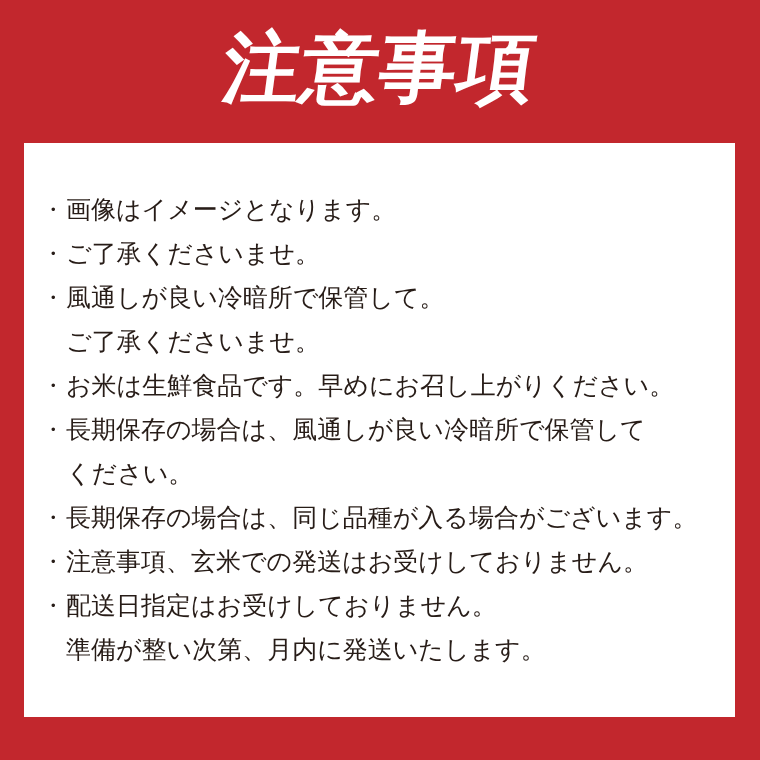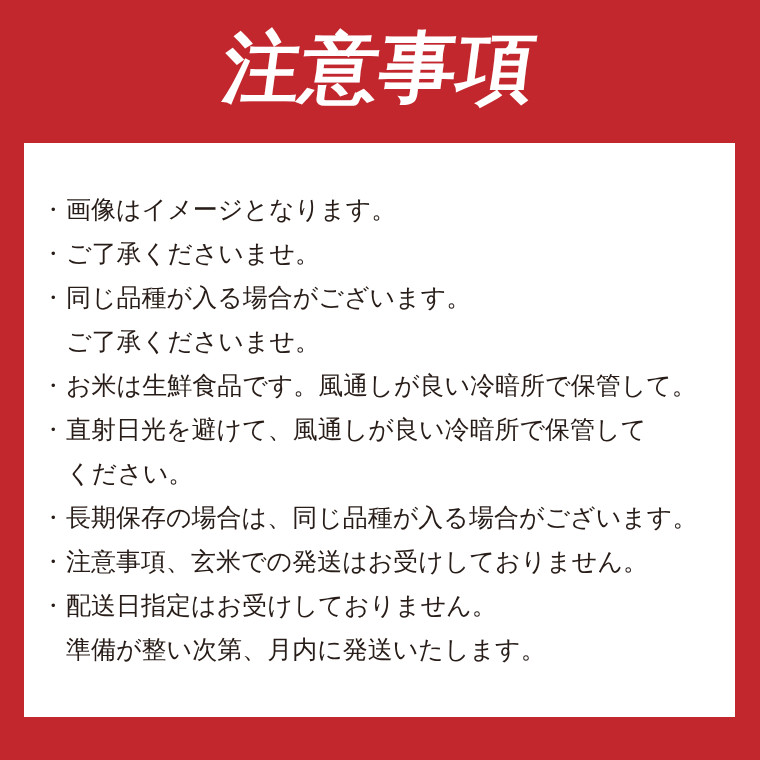--- a/index.html
+++ b/index.html
@@ -89,7 +89,7 @@
 
       <div class="item">
         <span class="bullet">・</span>
-        <span class="text">同じ品種が入る場合がございます。
+        <span class="text">風通しが良い冷暗所で保管して。
 ご了承くださいませ。</span>
       </div>
 

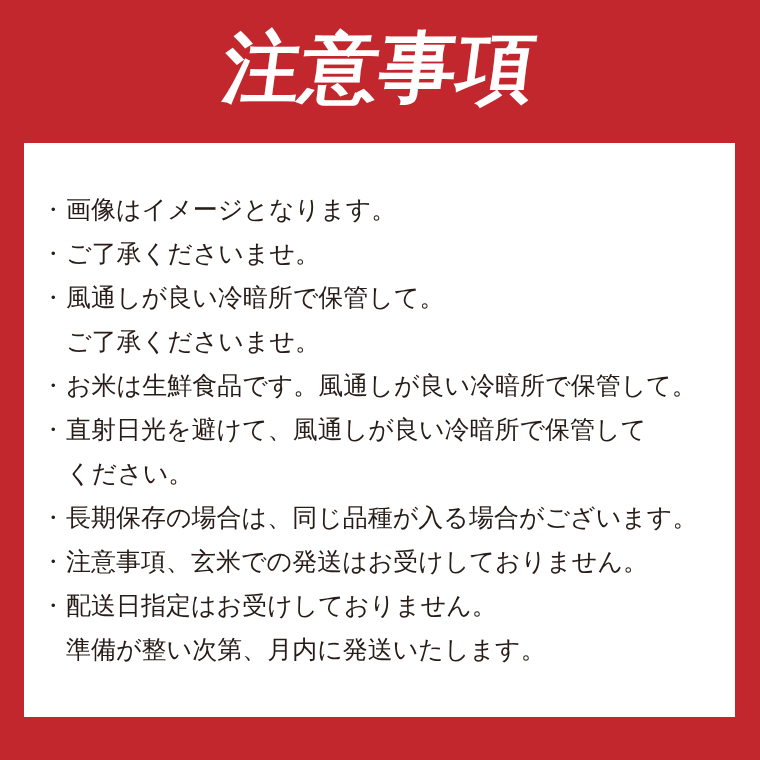--- a/index.html
+++ b/index.html
@@ -95,7 +95,7 @@
 
       <div class="item">
         <span class="bullet">・</span>
-        <span class="text">お米は生鮮食品です。風通しが良い冷暗所で保管して。</span>
+        <span class="text">お米は生鮮食品です。早めにお召し上がりください。</span>
       </div>
 
       <div class="item">

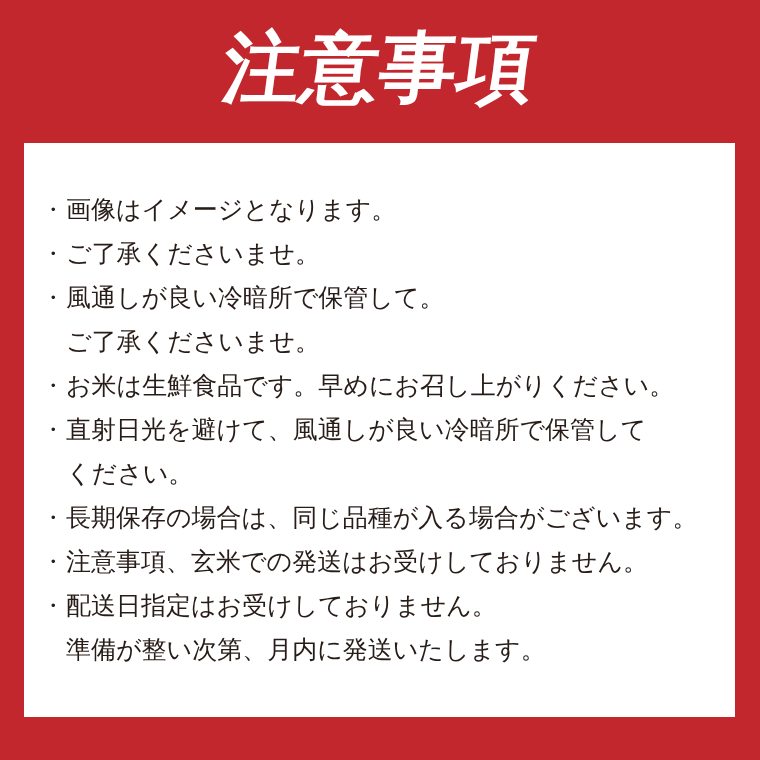--- a/index.html
+++ b/index.html
@@ -100,7 +100,7 @@
 
       <div class="item">
         <span class="bullet">・</span>
-        <span class="text">直射日光を避けて、風通しが良い冷暗所で保管して
+        <span class="text">長期保存の場合は、風通しが良い冷暗所で保管して
 ください。</span>
       </div>
 

